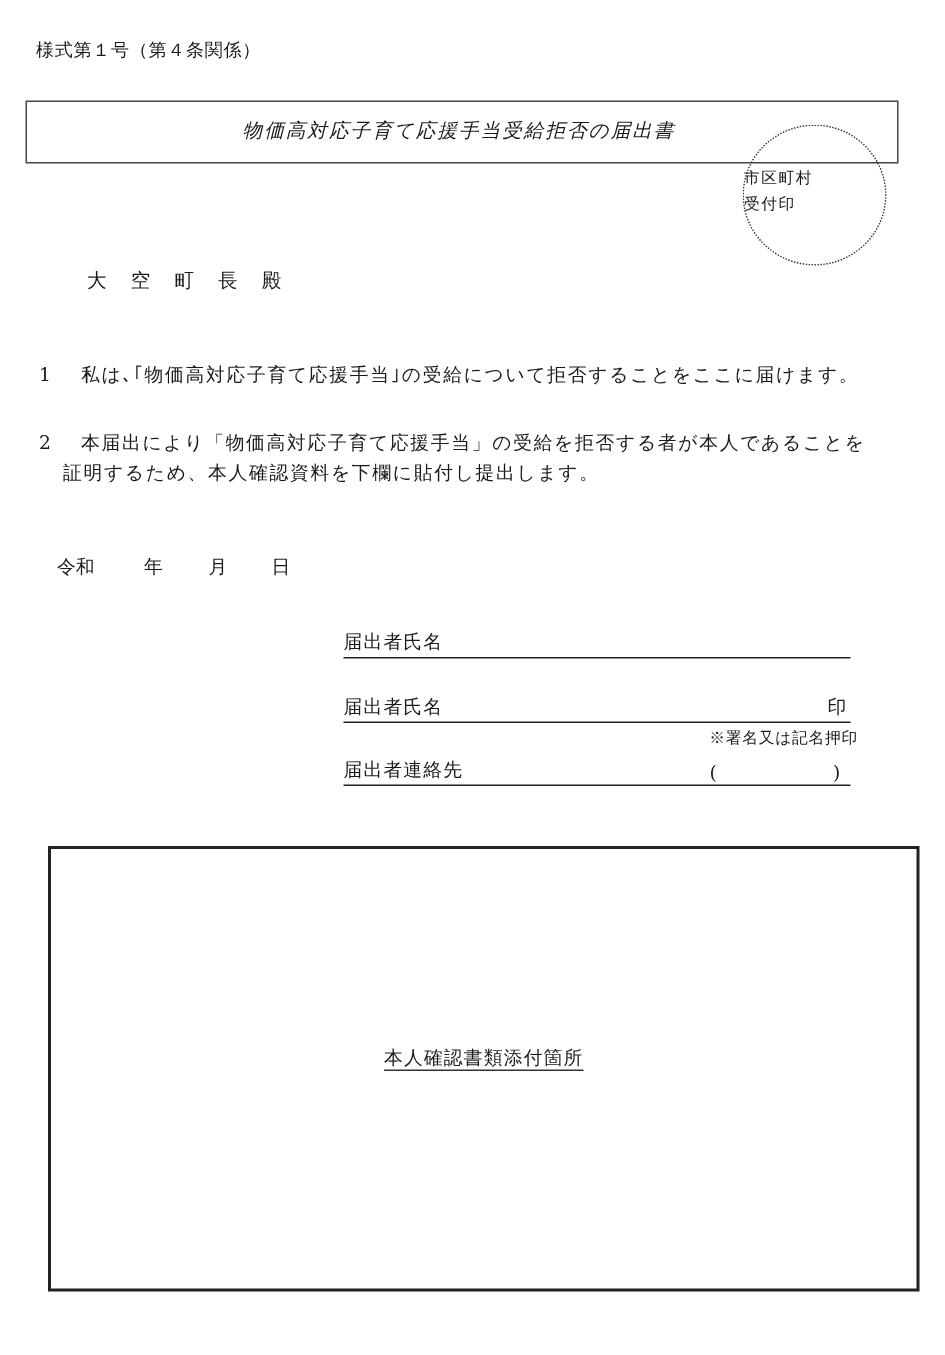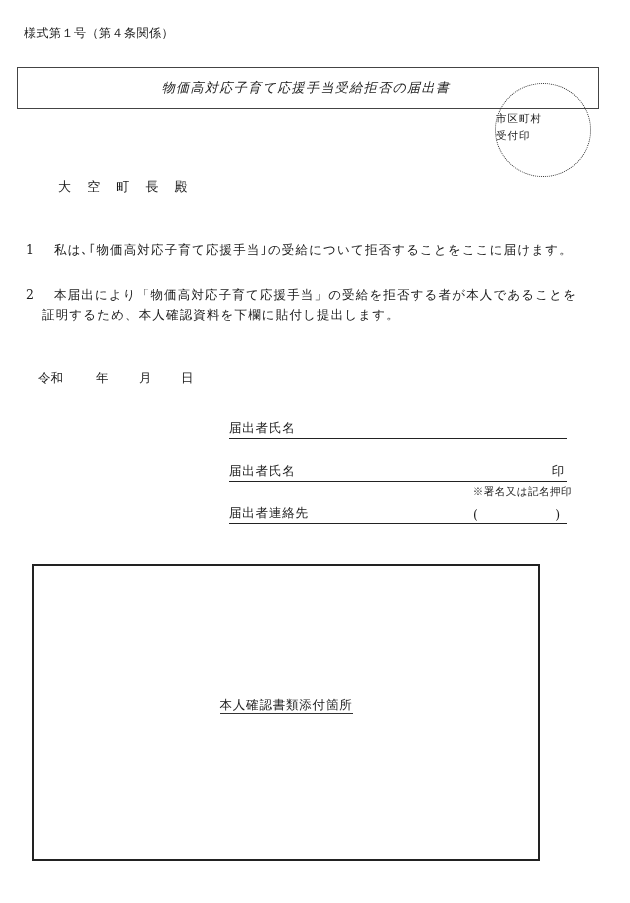--- a/index.html
+++ b/index.html
@@ -97,7 +97,7 @@
     .attach-box {
       position: absolute;
       left: 32px; top: 564px;
-      width: 508px; height: 297px;
+      width: 581px; height: 297px;
       border: 2px solid #222;
       box-sizing: border-box;
     }

